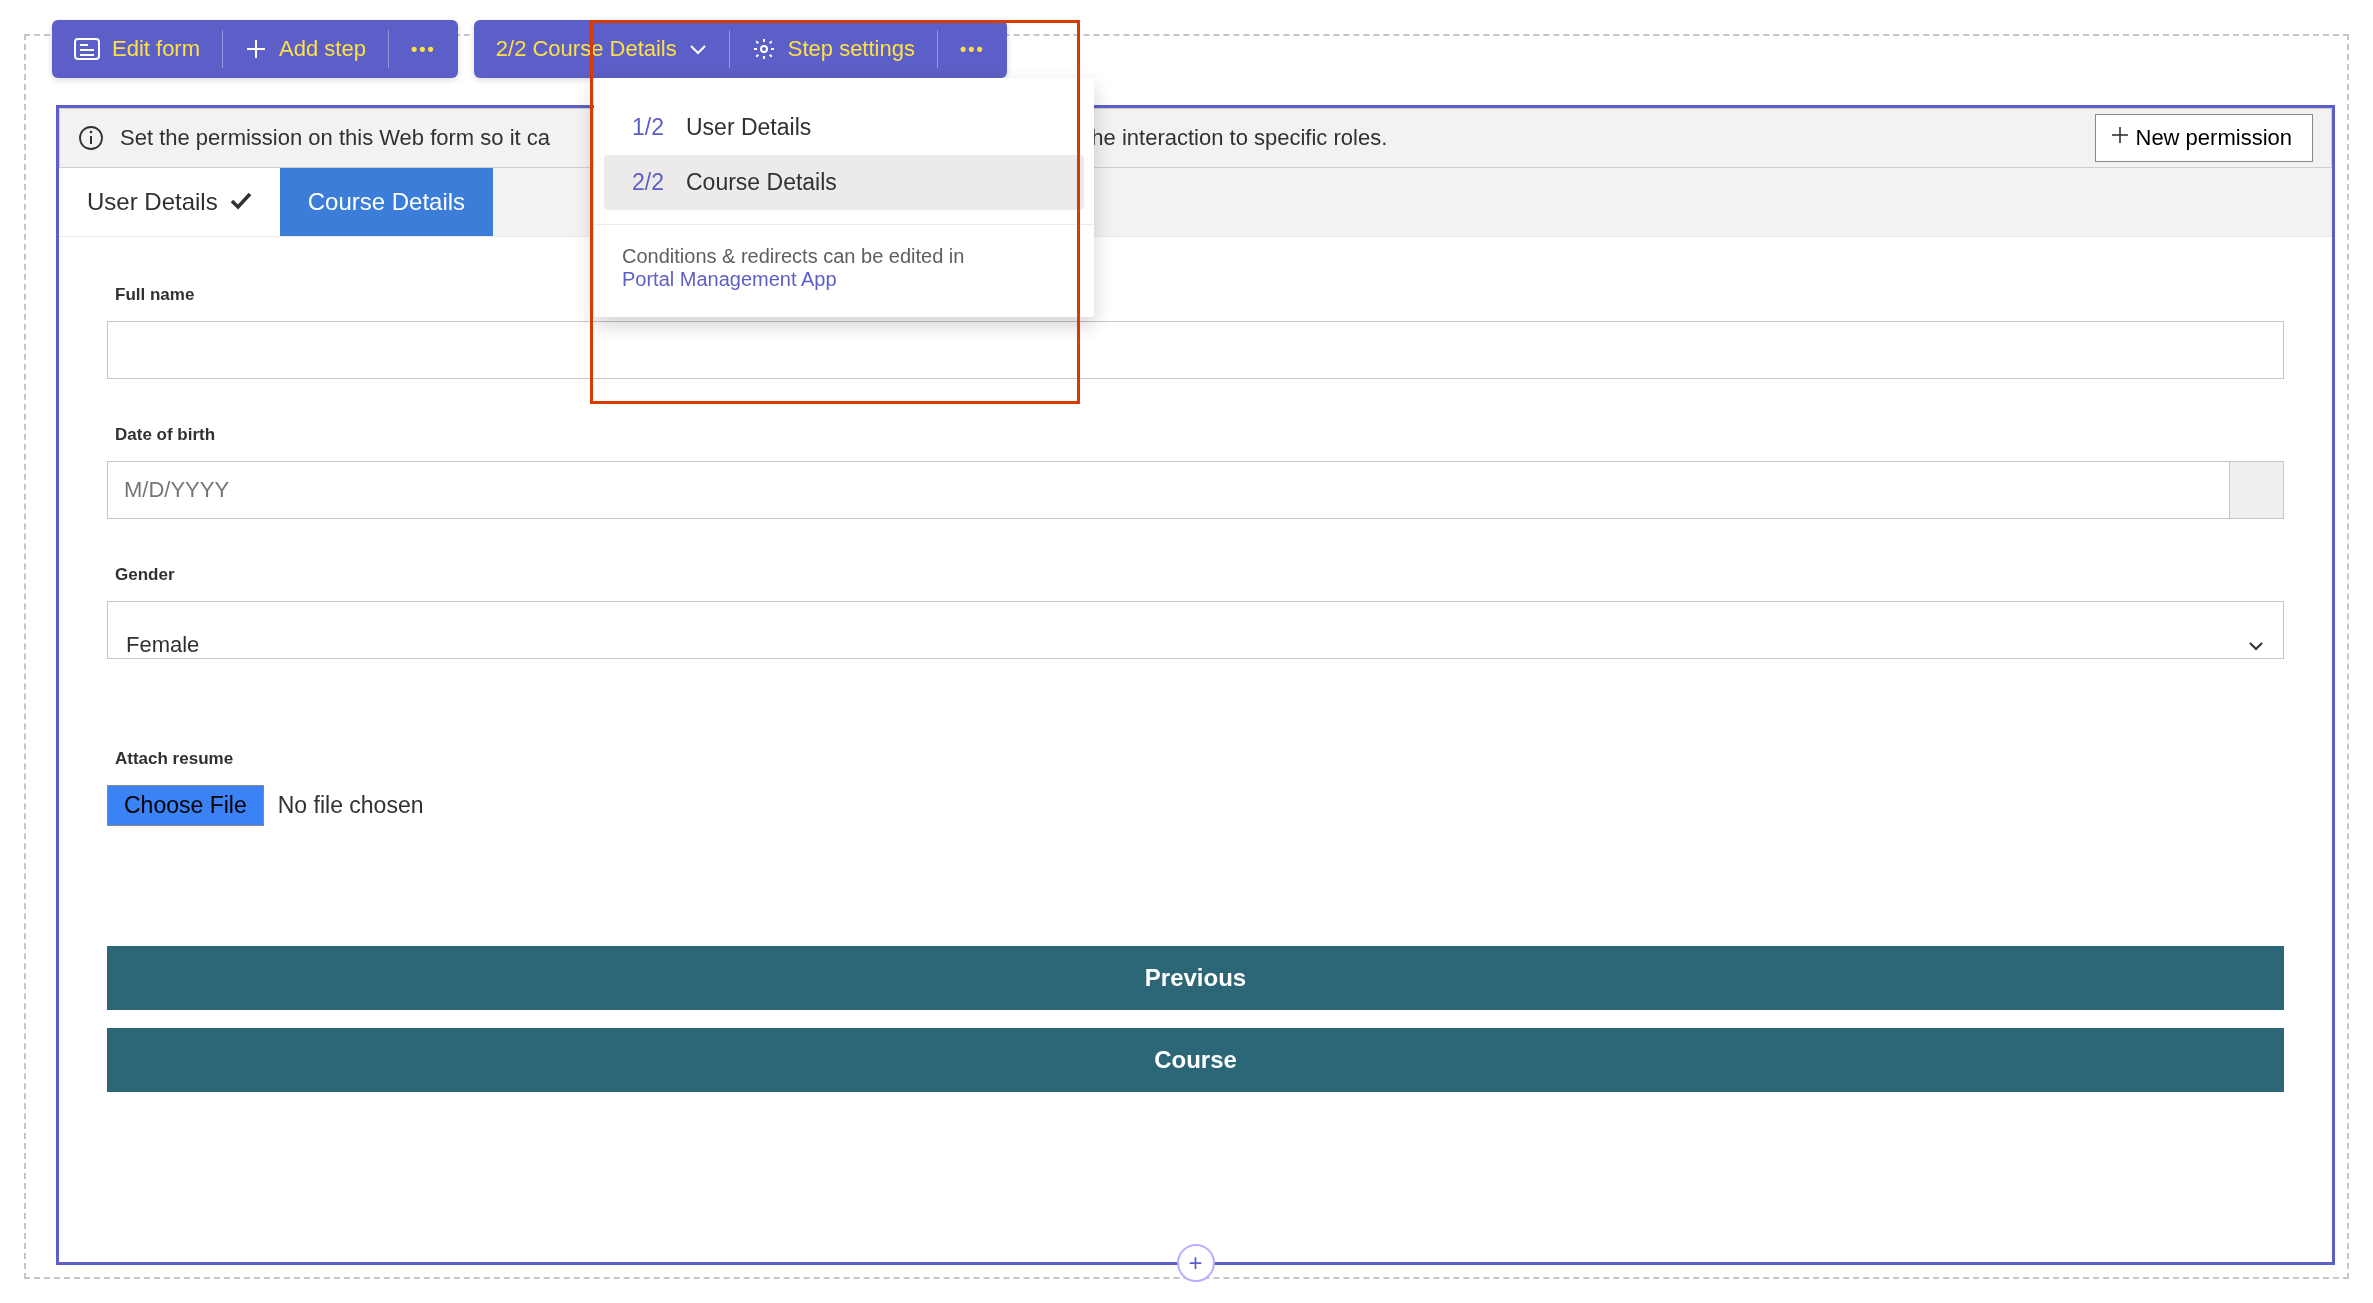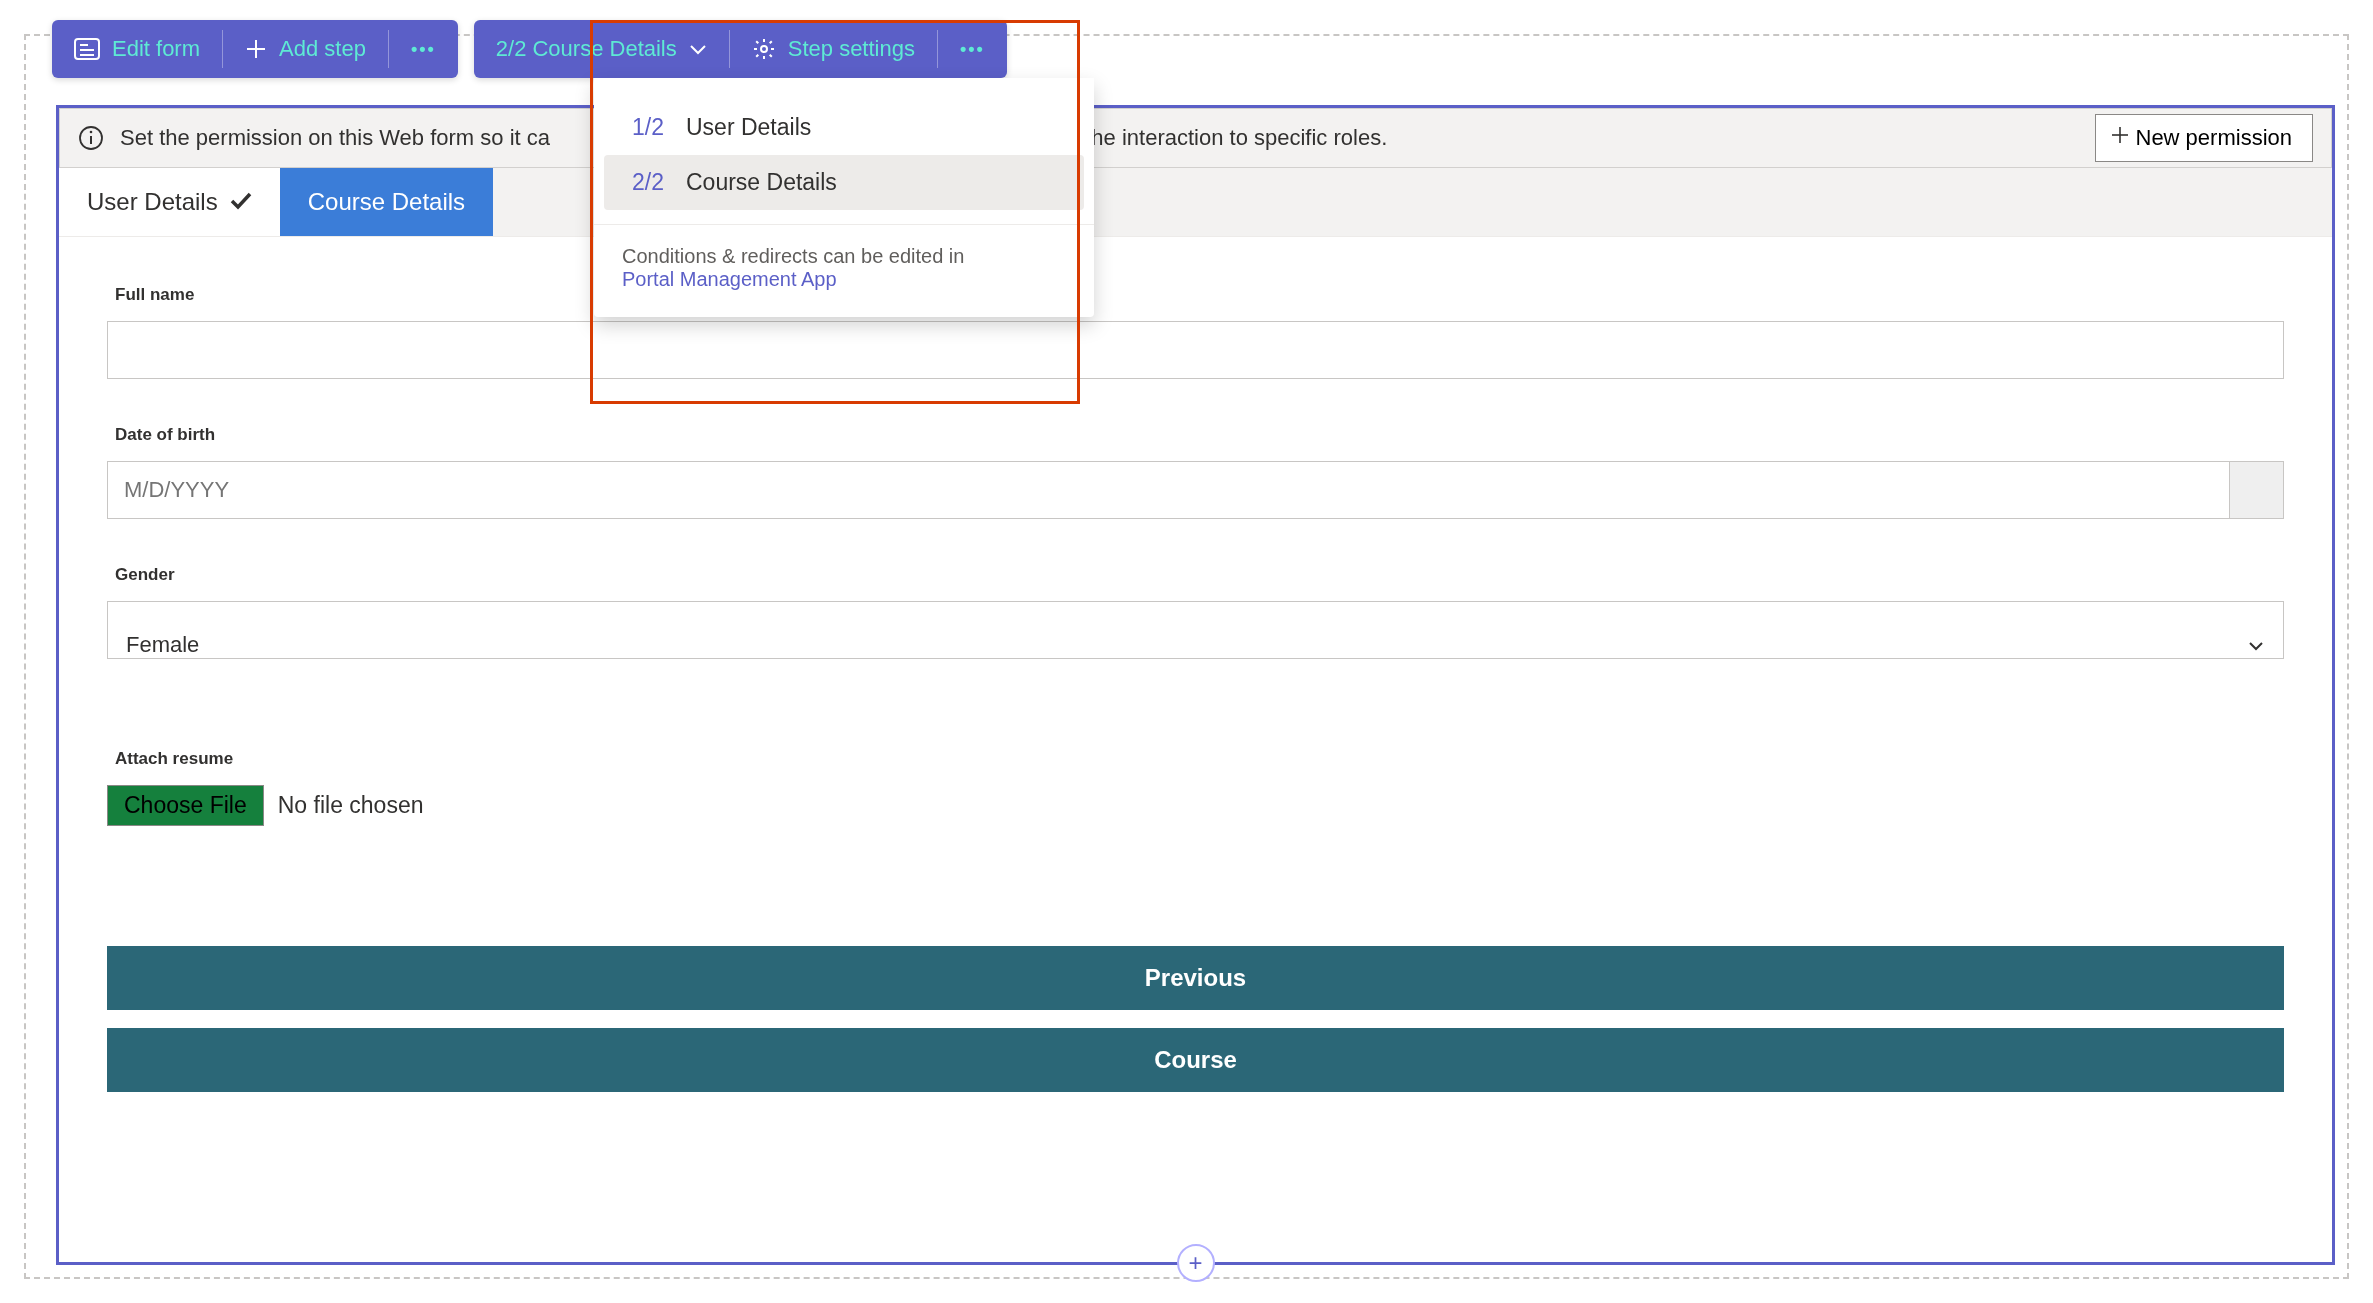--- a/index.html
+++ b/index.html
@@ -47,7 +47,7 @@
     gap: 12px;
     padding: 0 22px;
     font-size: 22px;
-    color: #5eead4;
+    color: #fde047;
     cursor: pointer;
     position: relative;
   }

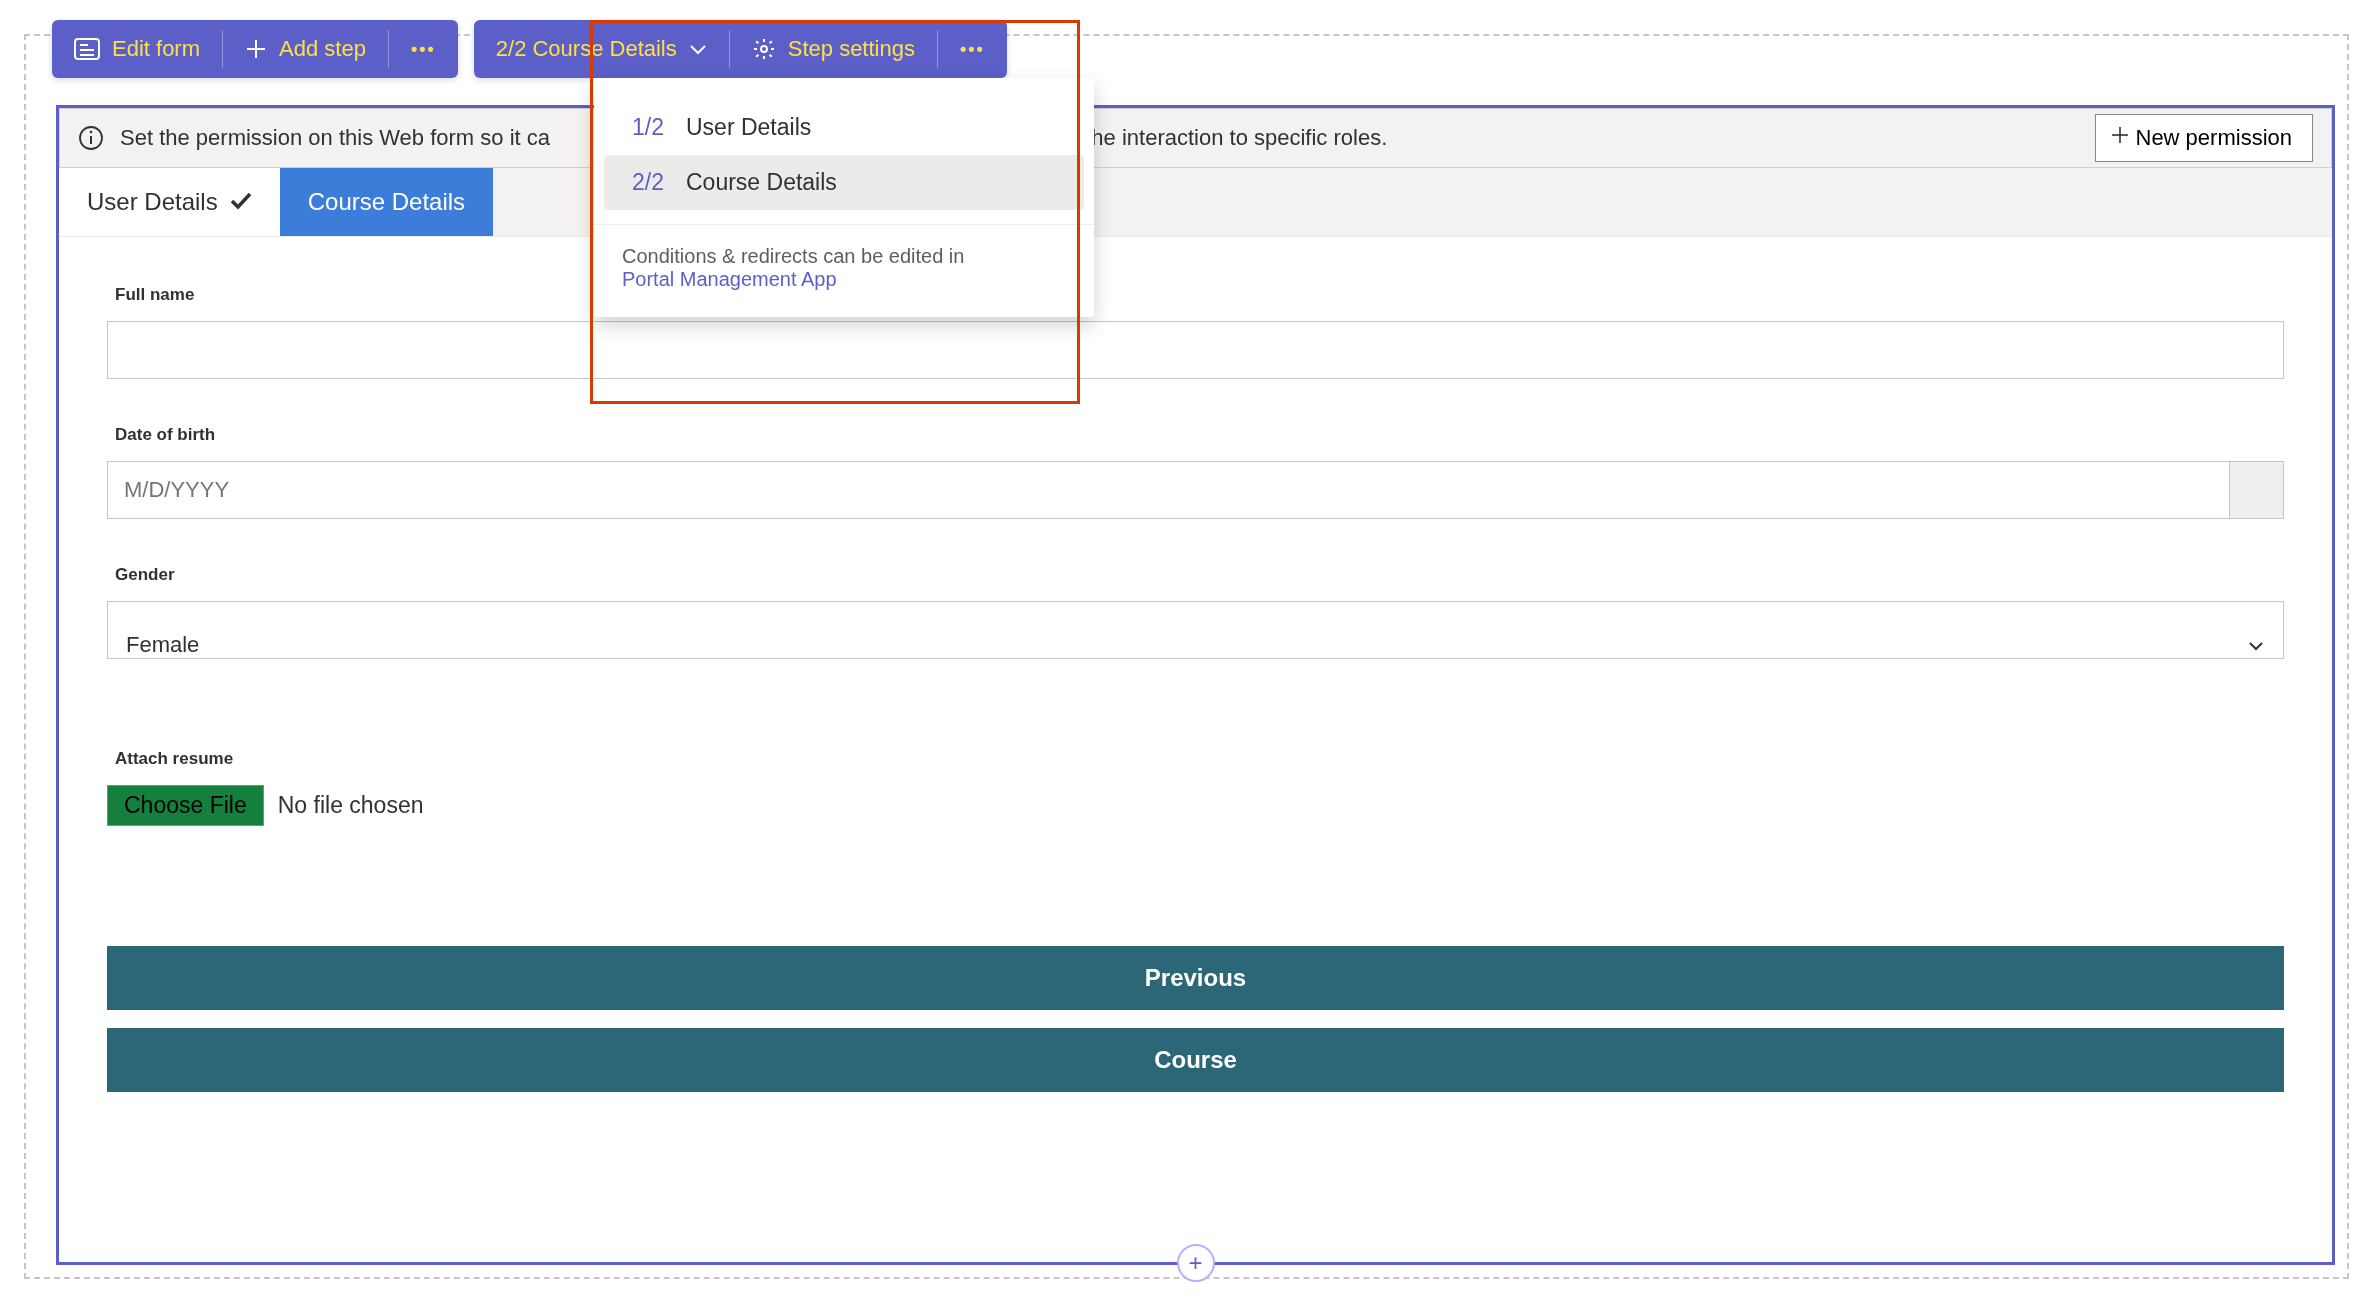--- a/index.html
+++ b/index.html
@@ -205,7 +205,7 @@
   .file-row { display: flex; align-items: center; gap: 14px; font-size: 23px; }
   .file-btn {
     border: 1px solid #8a8886;
-    background: #15803d;
+    background: #3b82f6;
     padding: 6px 16px;
     font-size: 23px;
     cursor: pointer;

